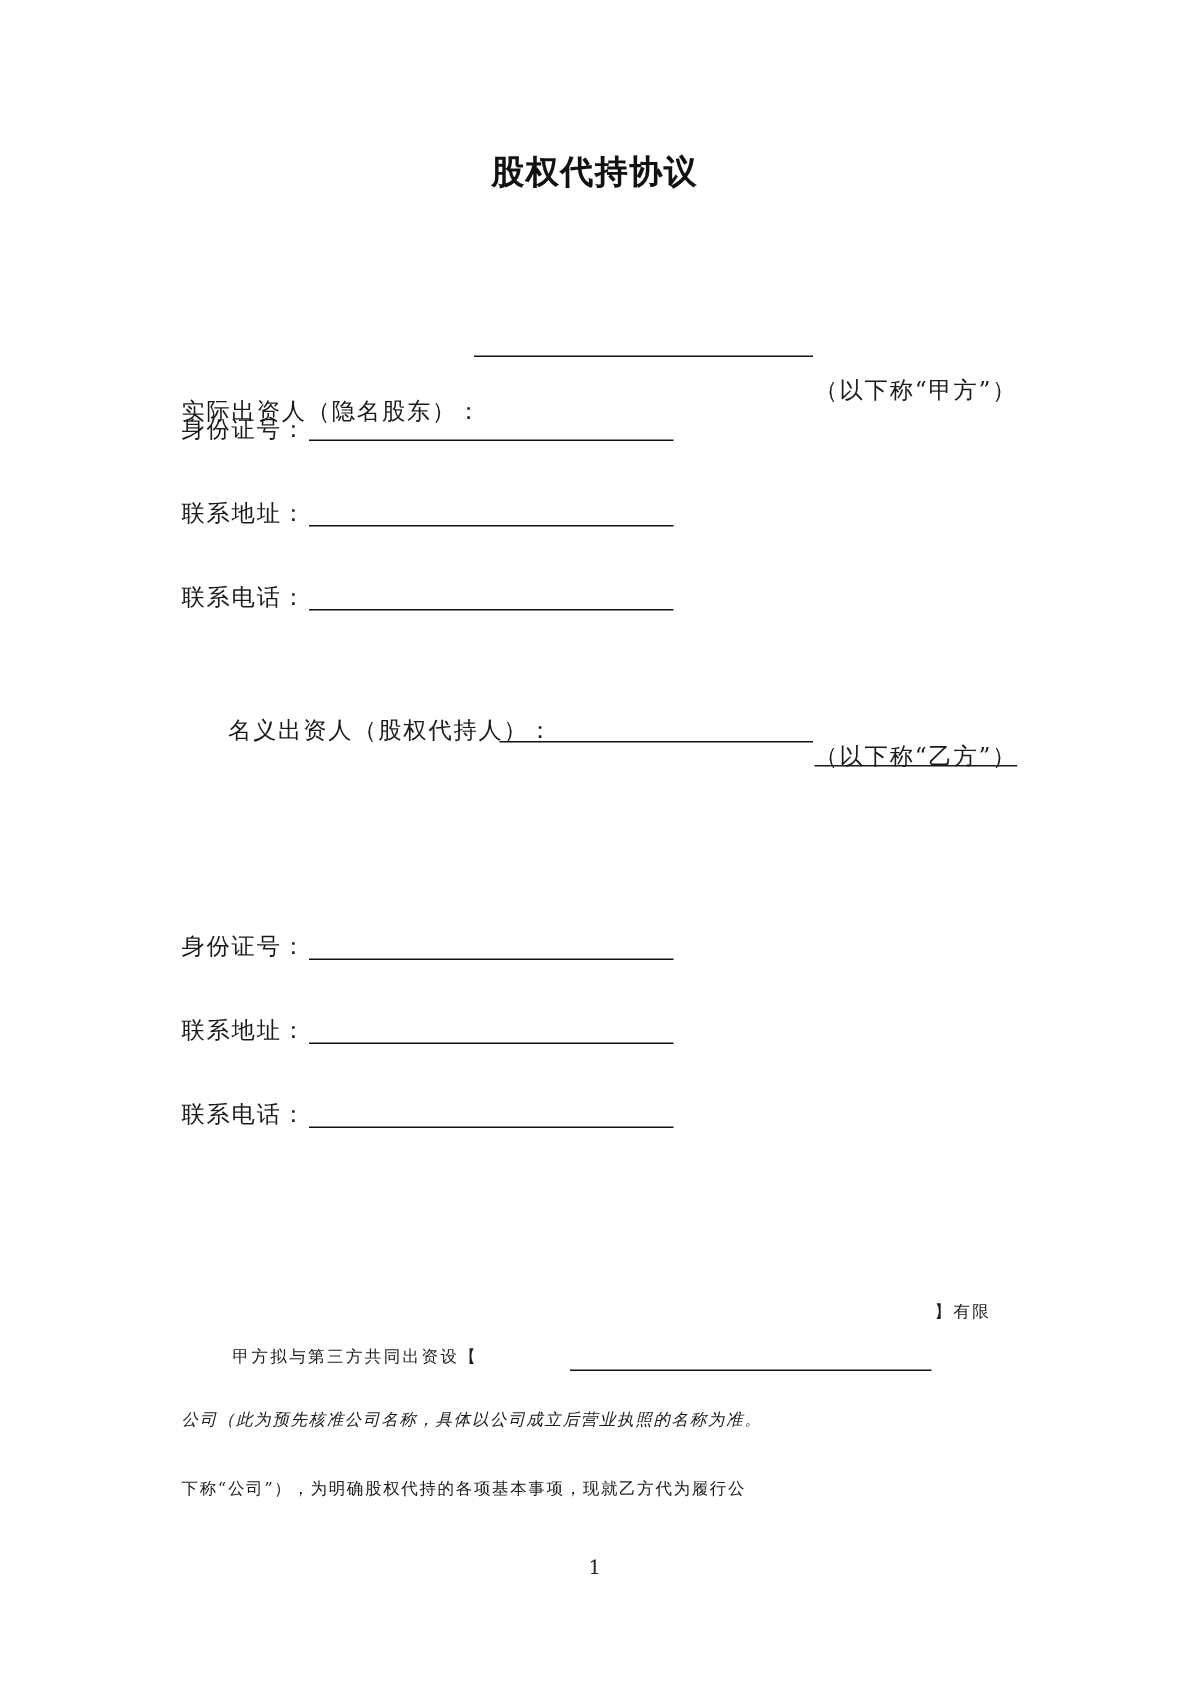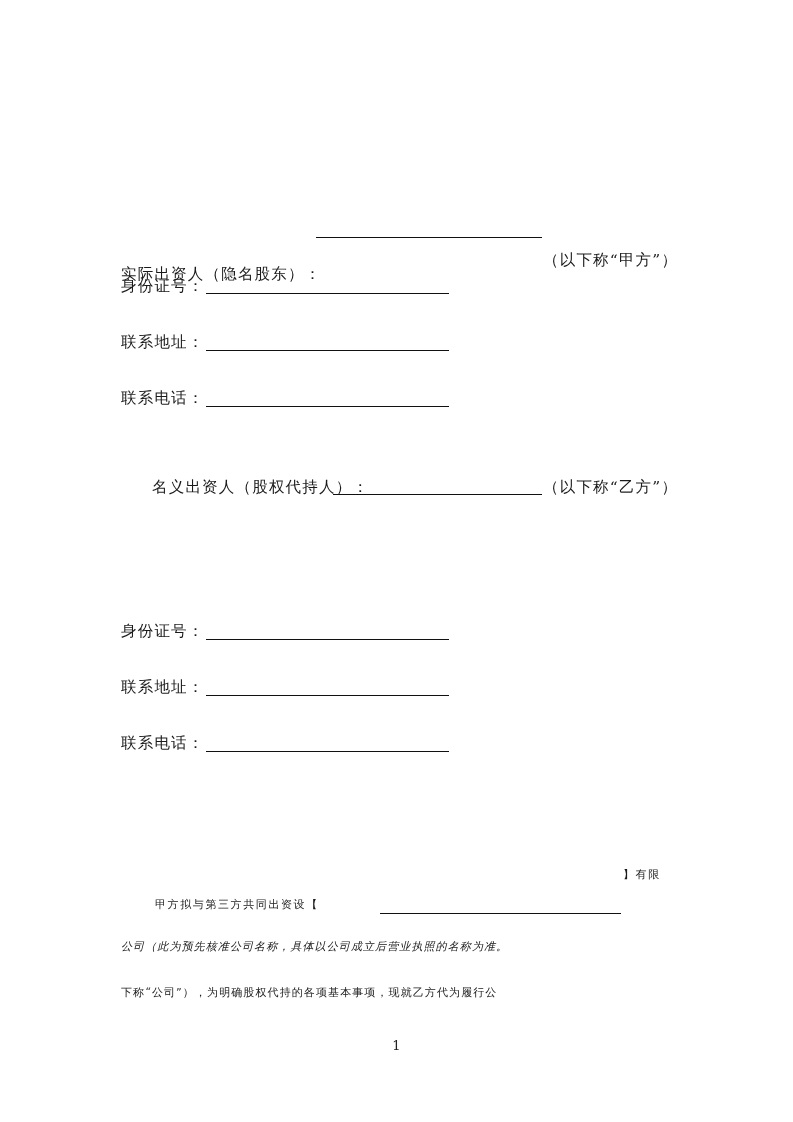--- a/index.html
+++ b/index.html
@@ -36,6 +36,7 @@
 
 <div class="page">
 
+  <div class="title">股权代持协议</div>
 
   <div>
     <div class="line" style="top:218px;">

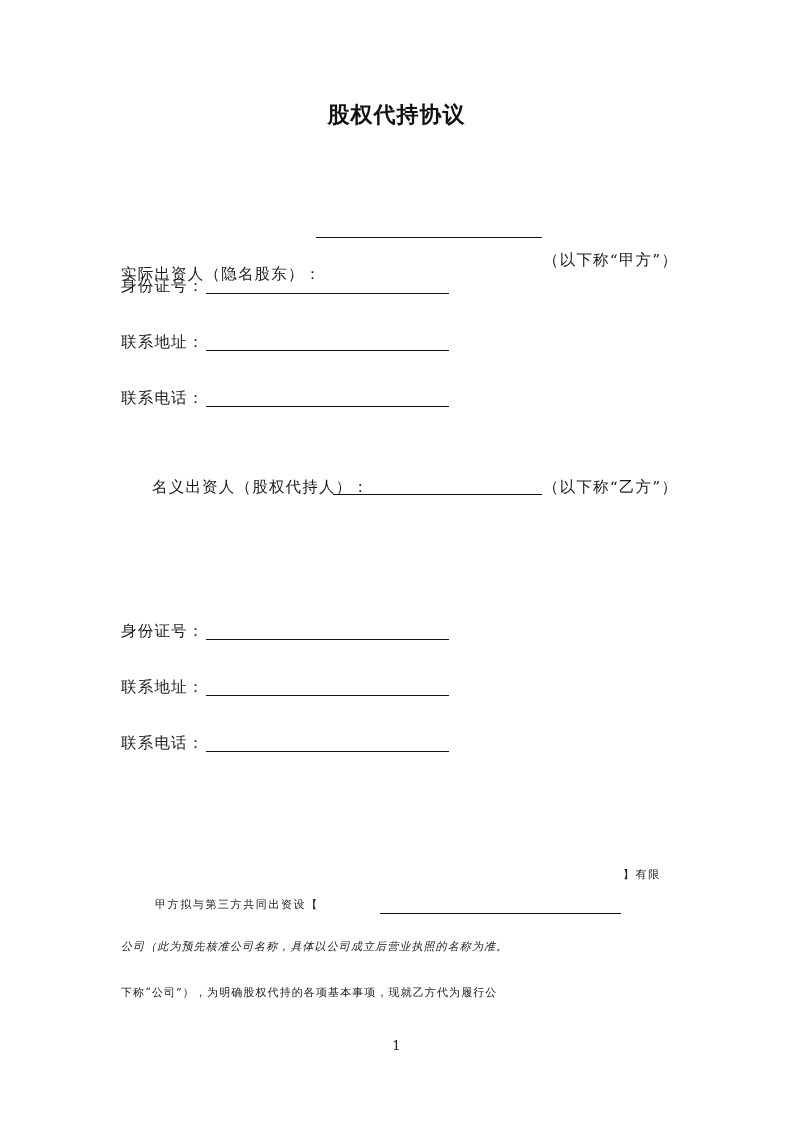--- a/index.html
+++ b/index.html
@@ -58,7 +58,7 @@
   <div>
     <div class="line" style="top:475px;margin-left:31px;">名义出资人（股权代持人）：</div>
     <div class="uline" style="left:333px; width:209px; top:494px;"></div>
-    <div class="line" style="top:475px; left:543px;">（以下称“乙方”）</div>
+    <div class="line" style="top:492px; left:543px;text-decoration:underline;">（以下称“乙方”）</div>
 
     <div class="line" style="top:619px;">身份证号：</div>
     <div class="uline" style="left:206px; width:243px; top:639px;"></div>

